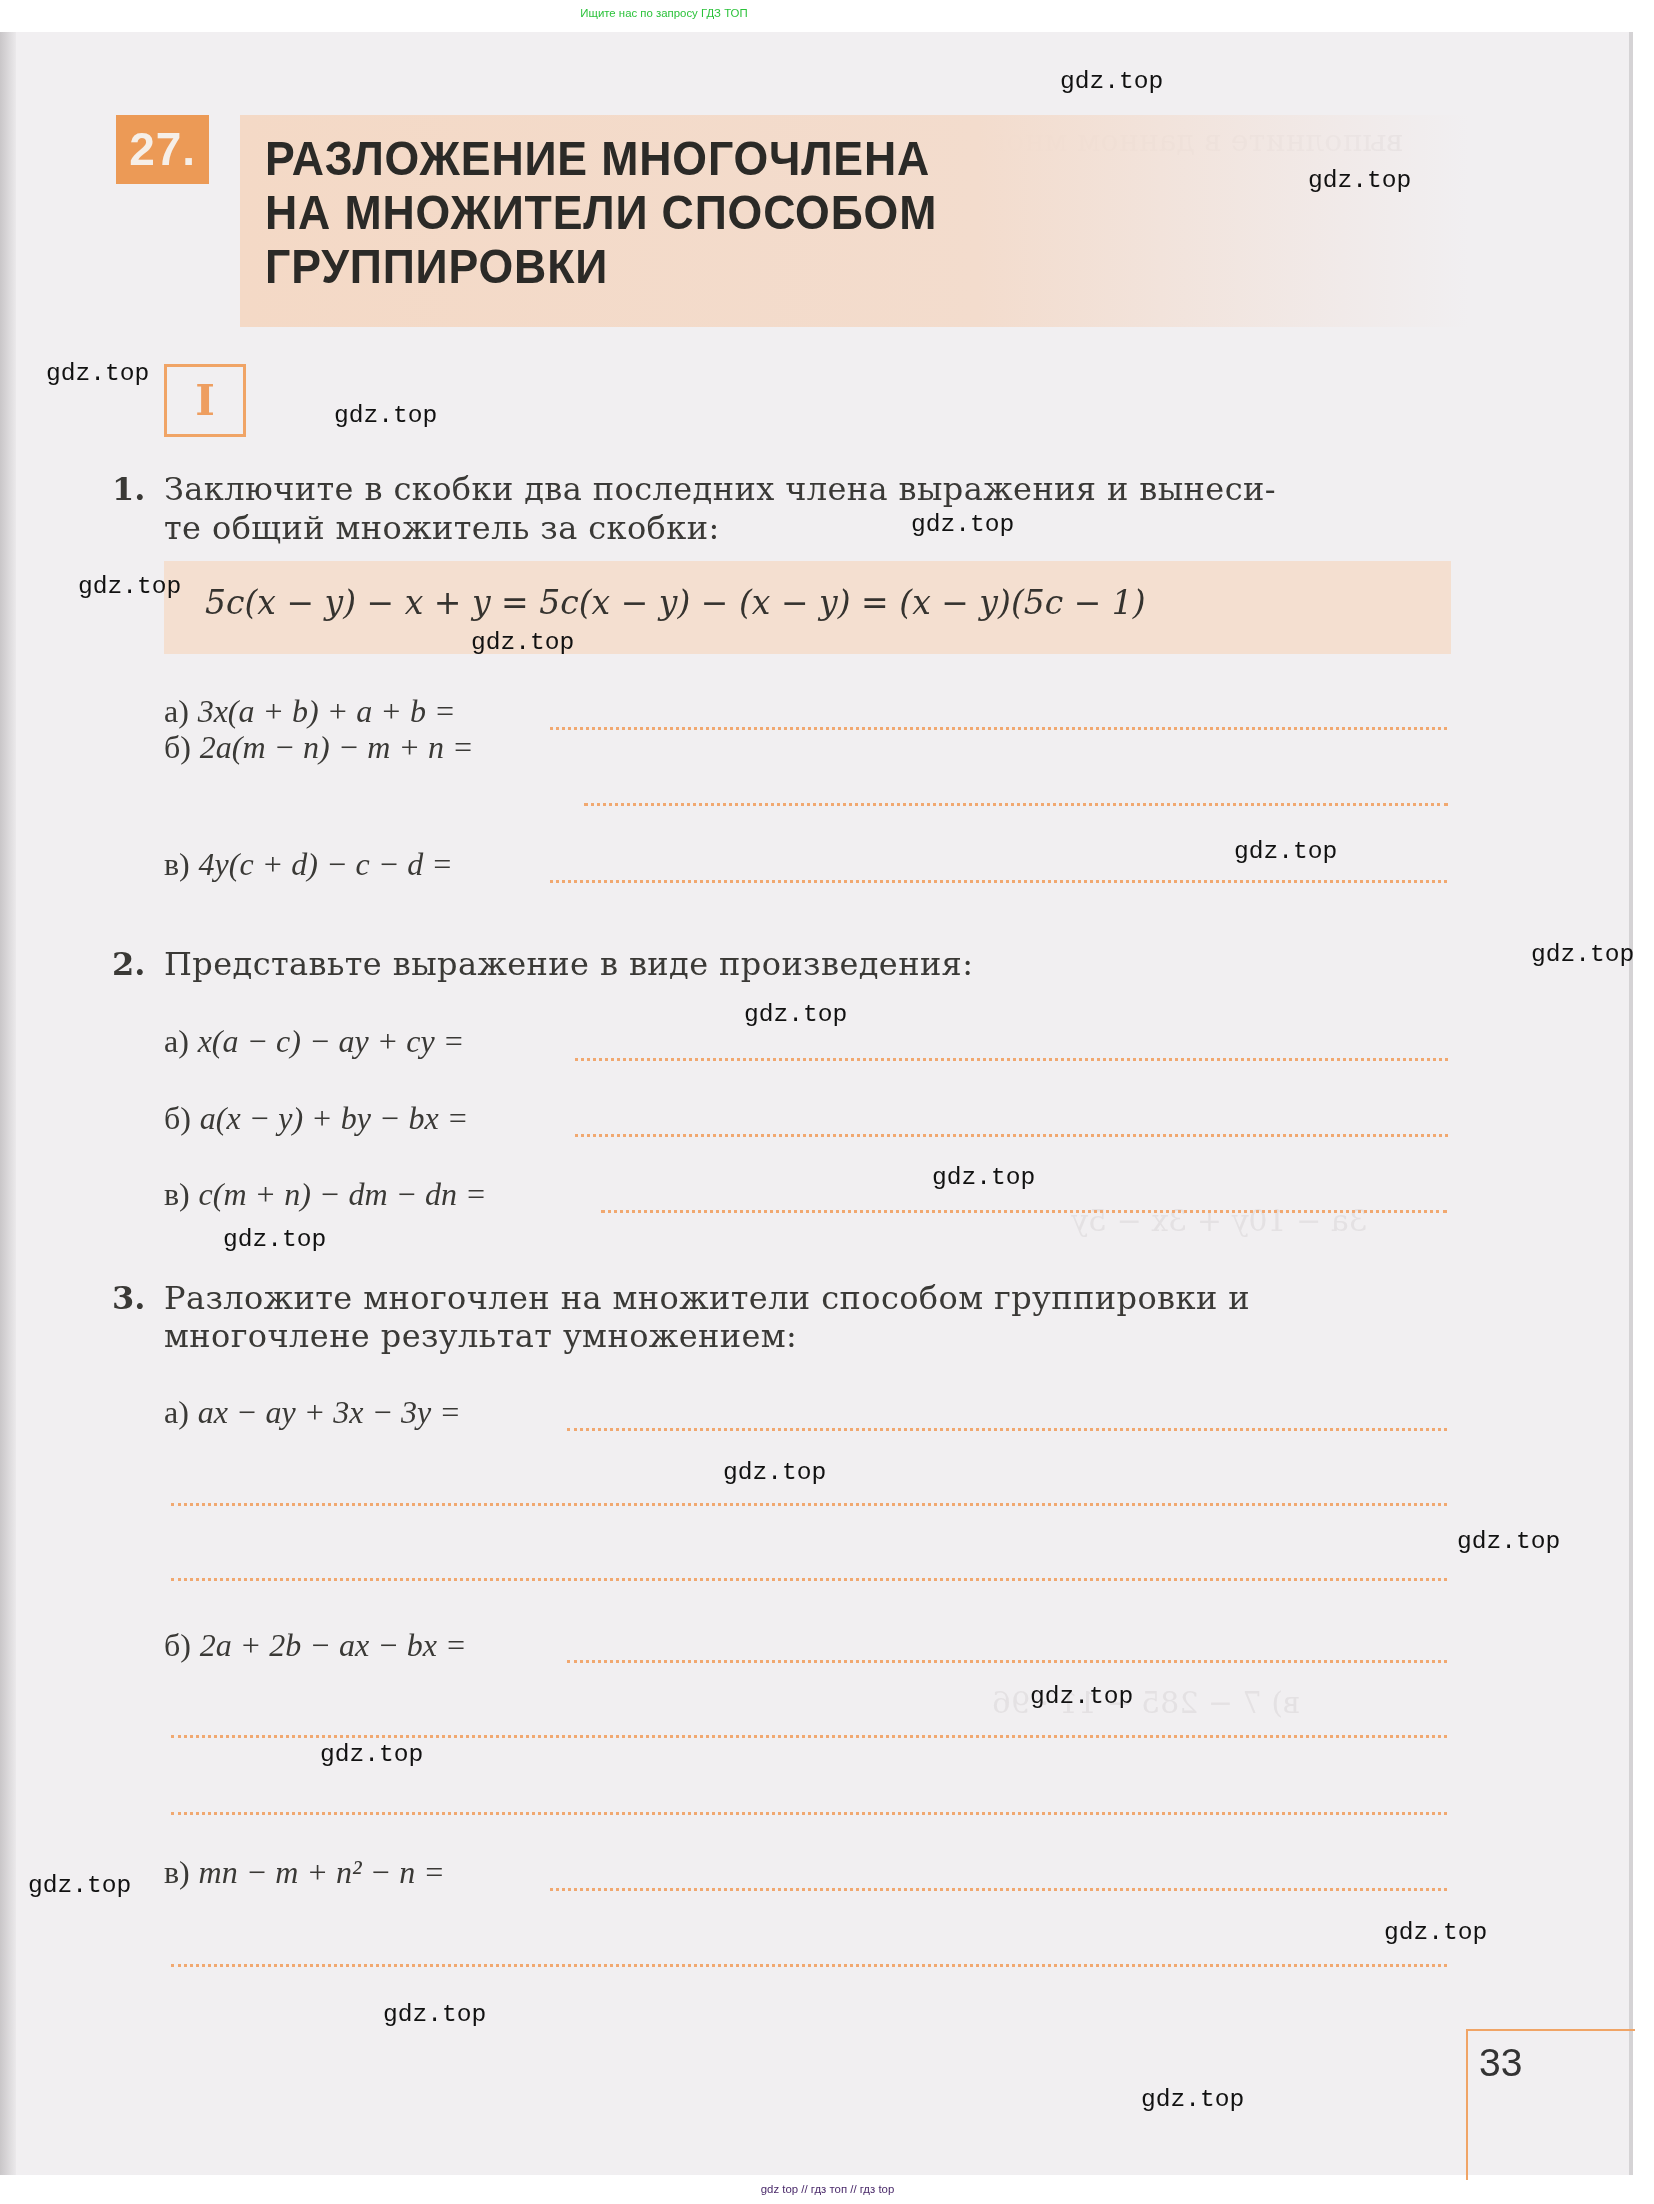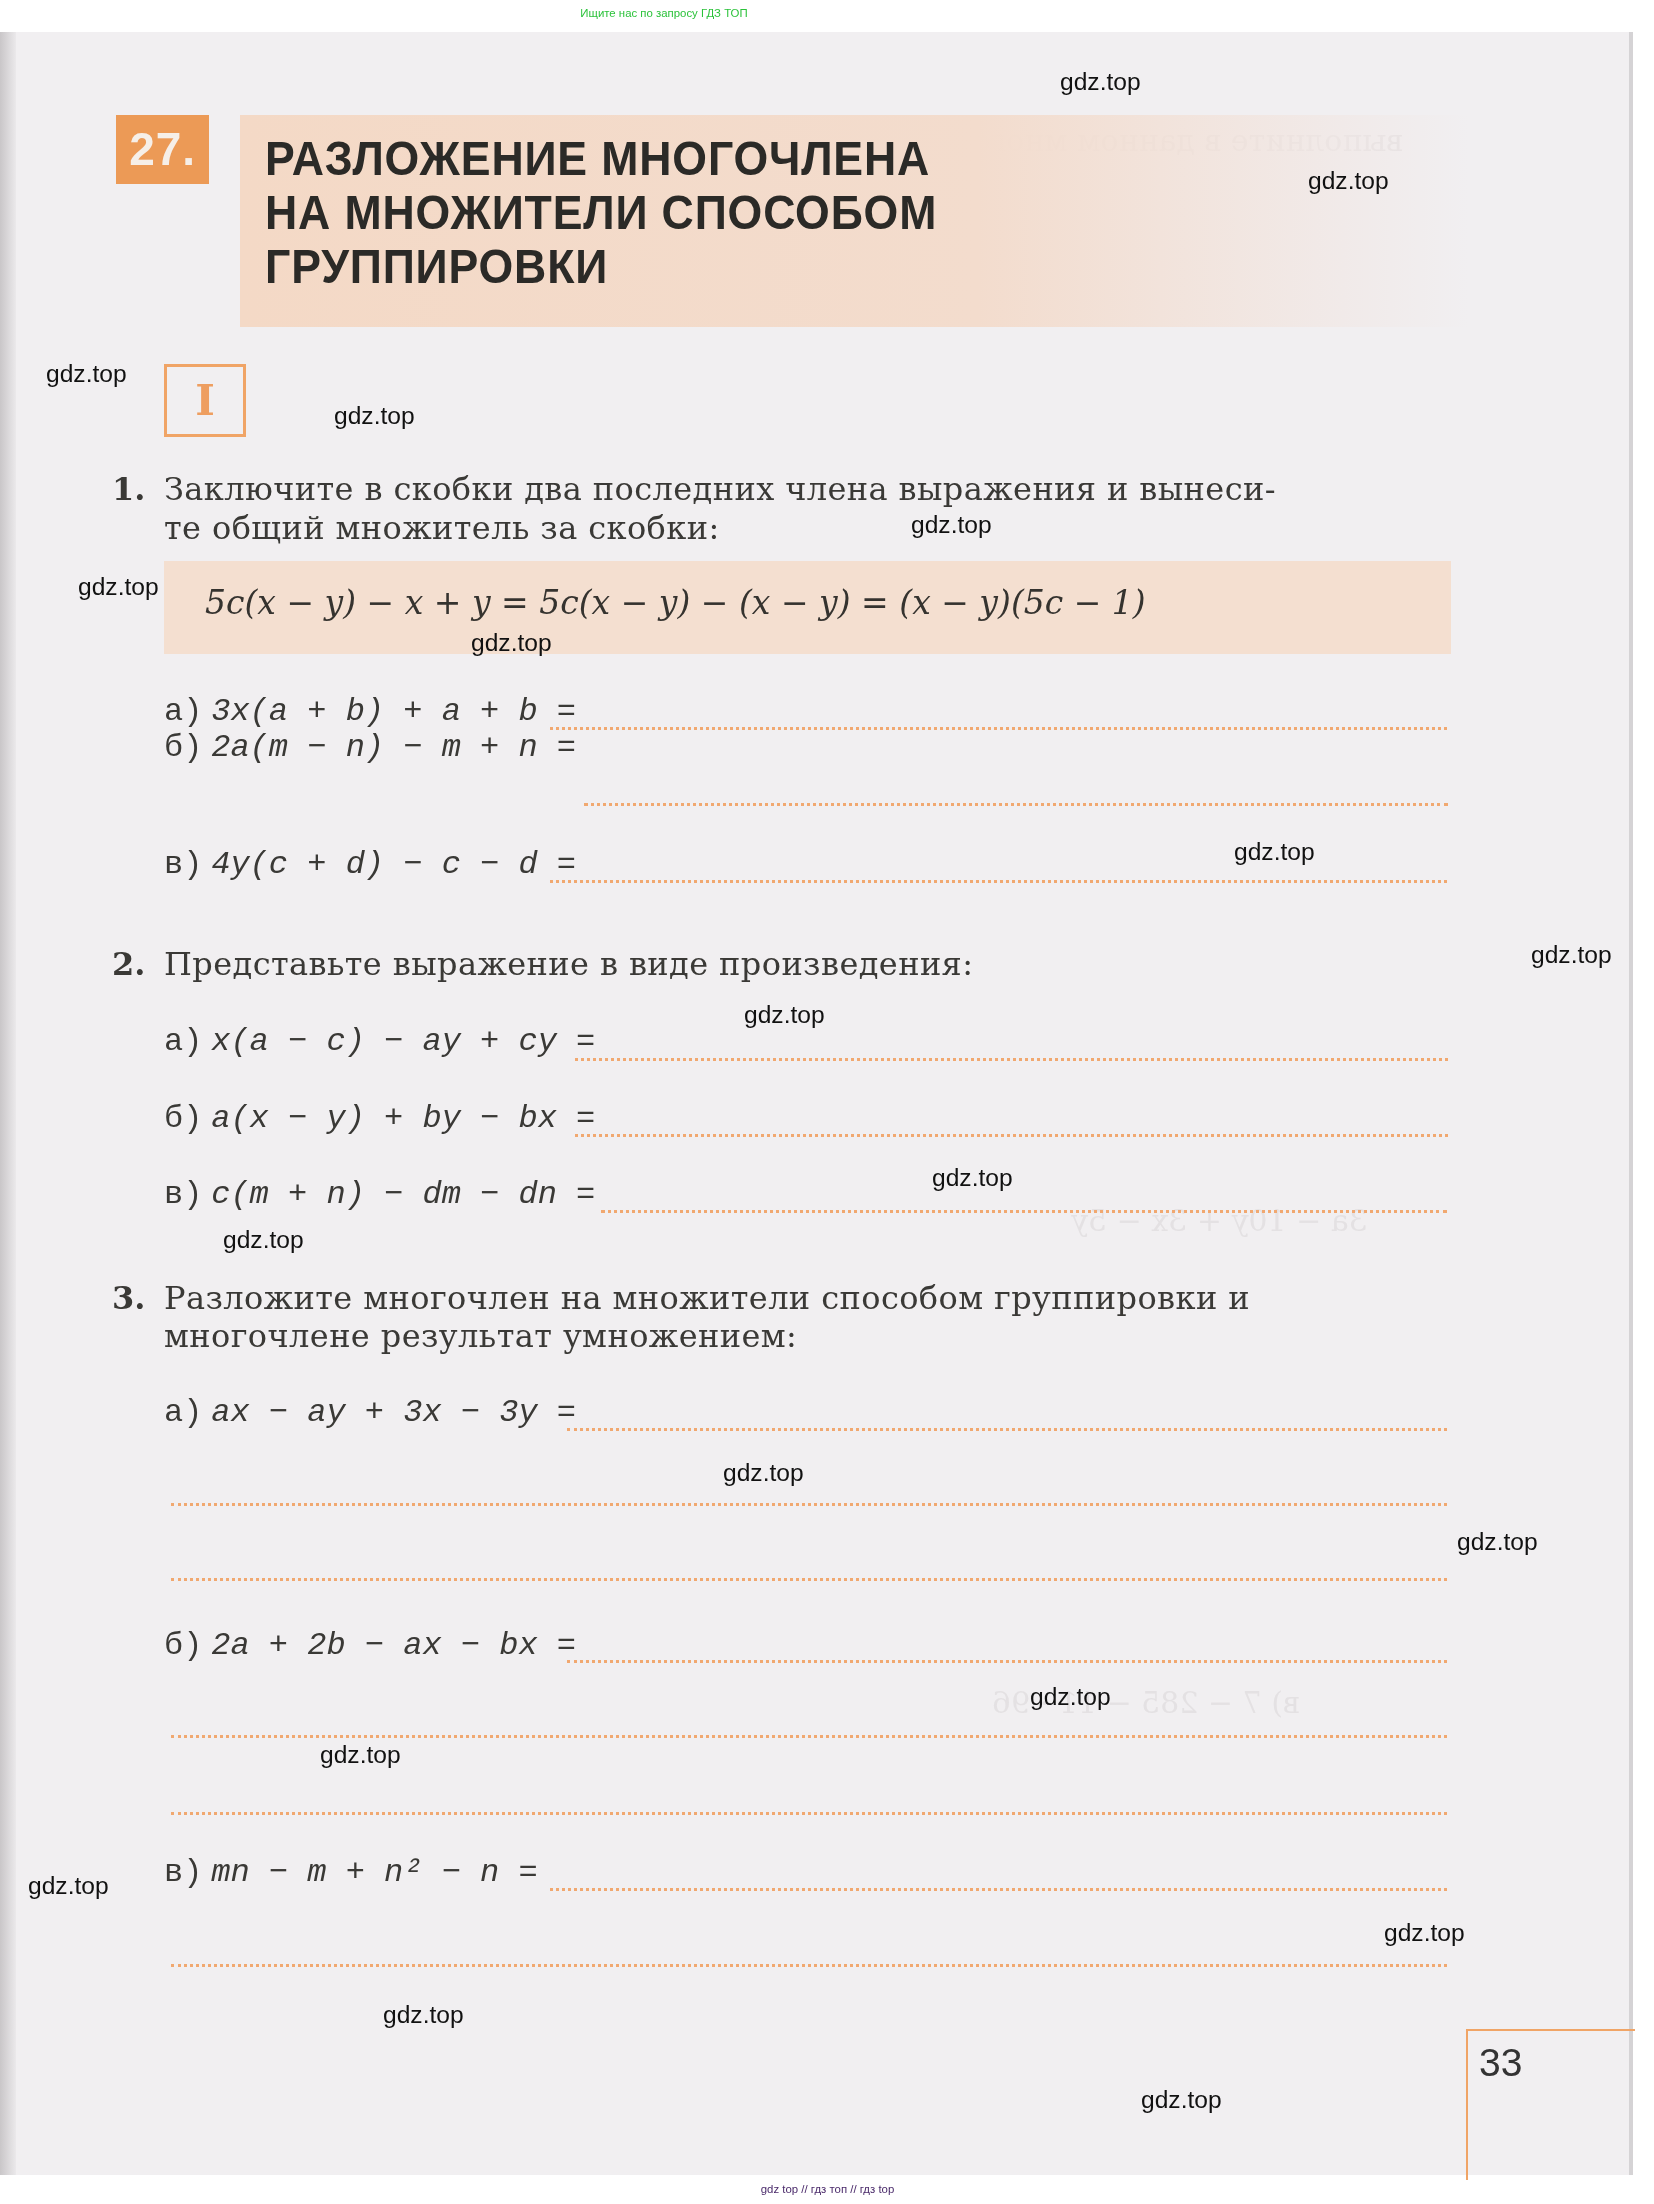--- a/index.html
+++ b/index.html
@@ -23,7 +23,7 @@
   .dots { position:absolute; height:0; border-bottom:3.5px dotted #f1a870; }
   .page-box { position:absolute; left:1466px; top:2029px; width:167px; height:149px; border-left:2.6px solid #f0a466; border-top:2.6px solid #f0a466; }
   .page-num { position:absolute; left:1479px; top:2041px; font-family:Liberation Sans, sans-serif; font-size:39px; color:#333; }
-  .wm { position:absolute; font-family:Liberation Sans, sans-serif; font-size:24.6px; color:#111; white-space:nowrap; }
+  .wm { position:absolute; font-family:Liberation Mono, monospace; font-size:24.6px; color:#111; white-space:nowrap; }
   .footer { position:absolute; left:0; top:2177px; width:1655px; text-align:center; font-family:"Liberation Sans", sans-serif; font-size:11.4px; color:#4a2a6a; line-height:24.6px; }
   .ghost { position:absolute; font-family:"DejaVu Serif", serif; font-size:30px; color:rgba(120,110,110,0.10); white-space:nowrap; transform:scaleX(-1); }
 </style>

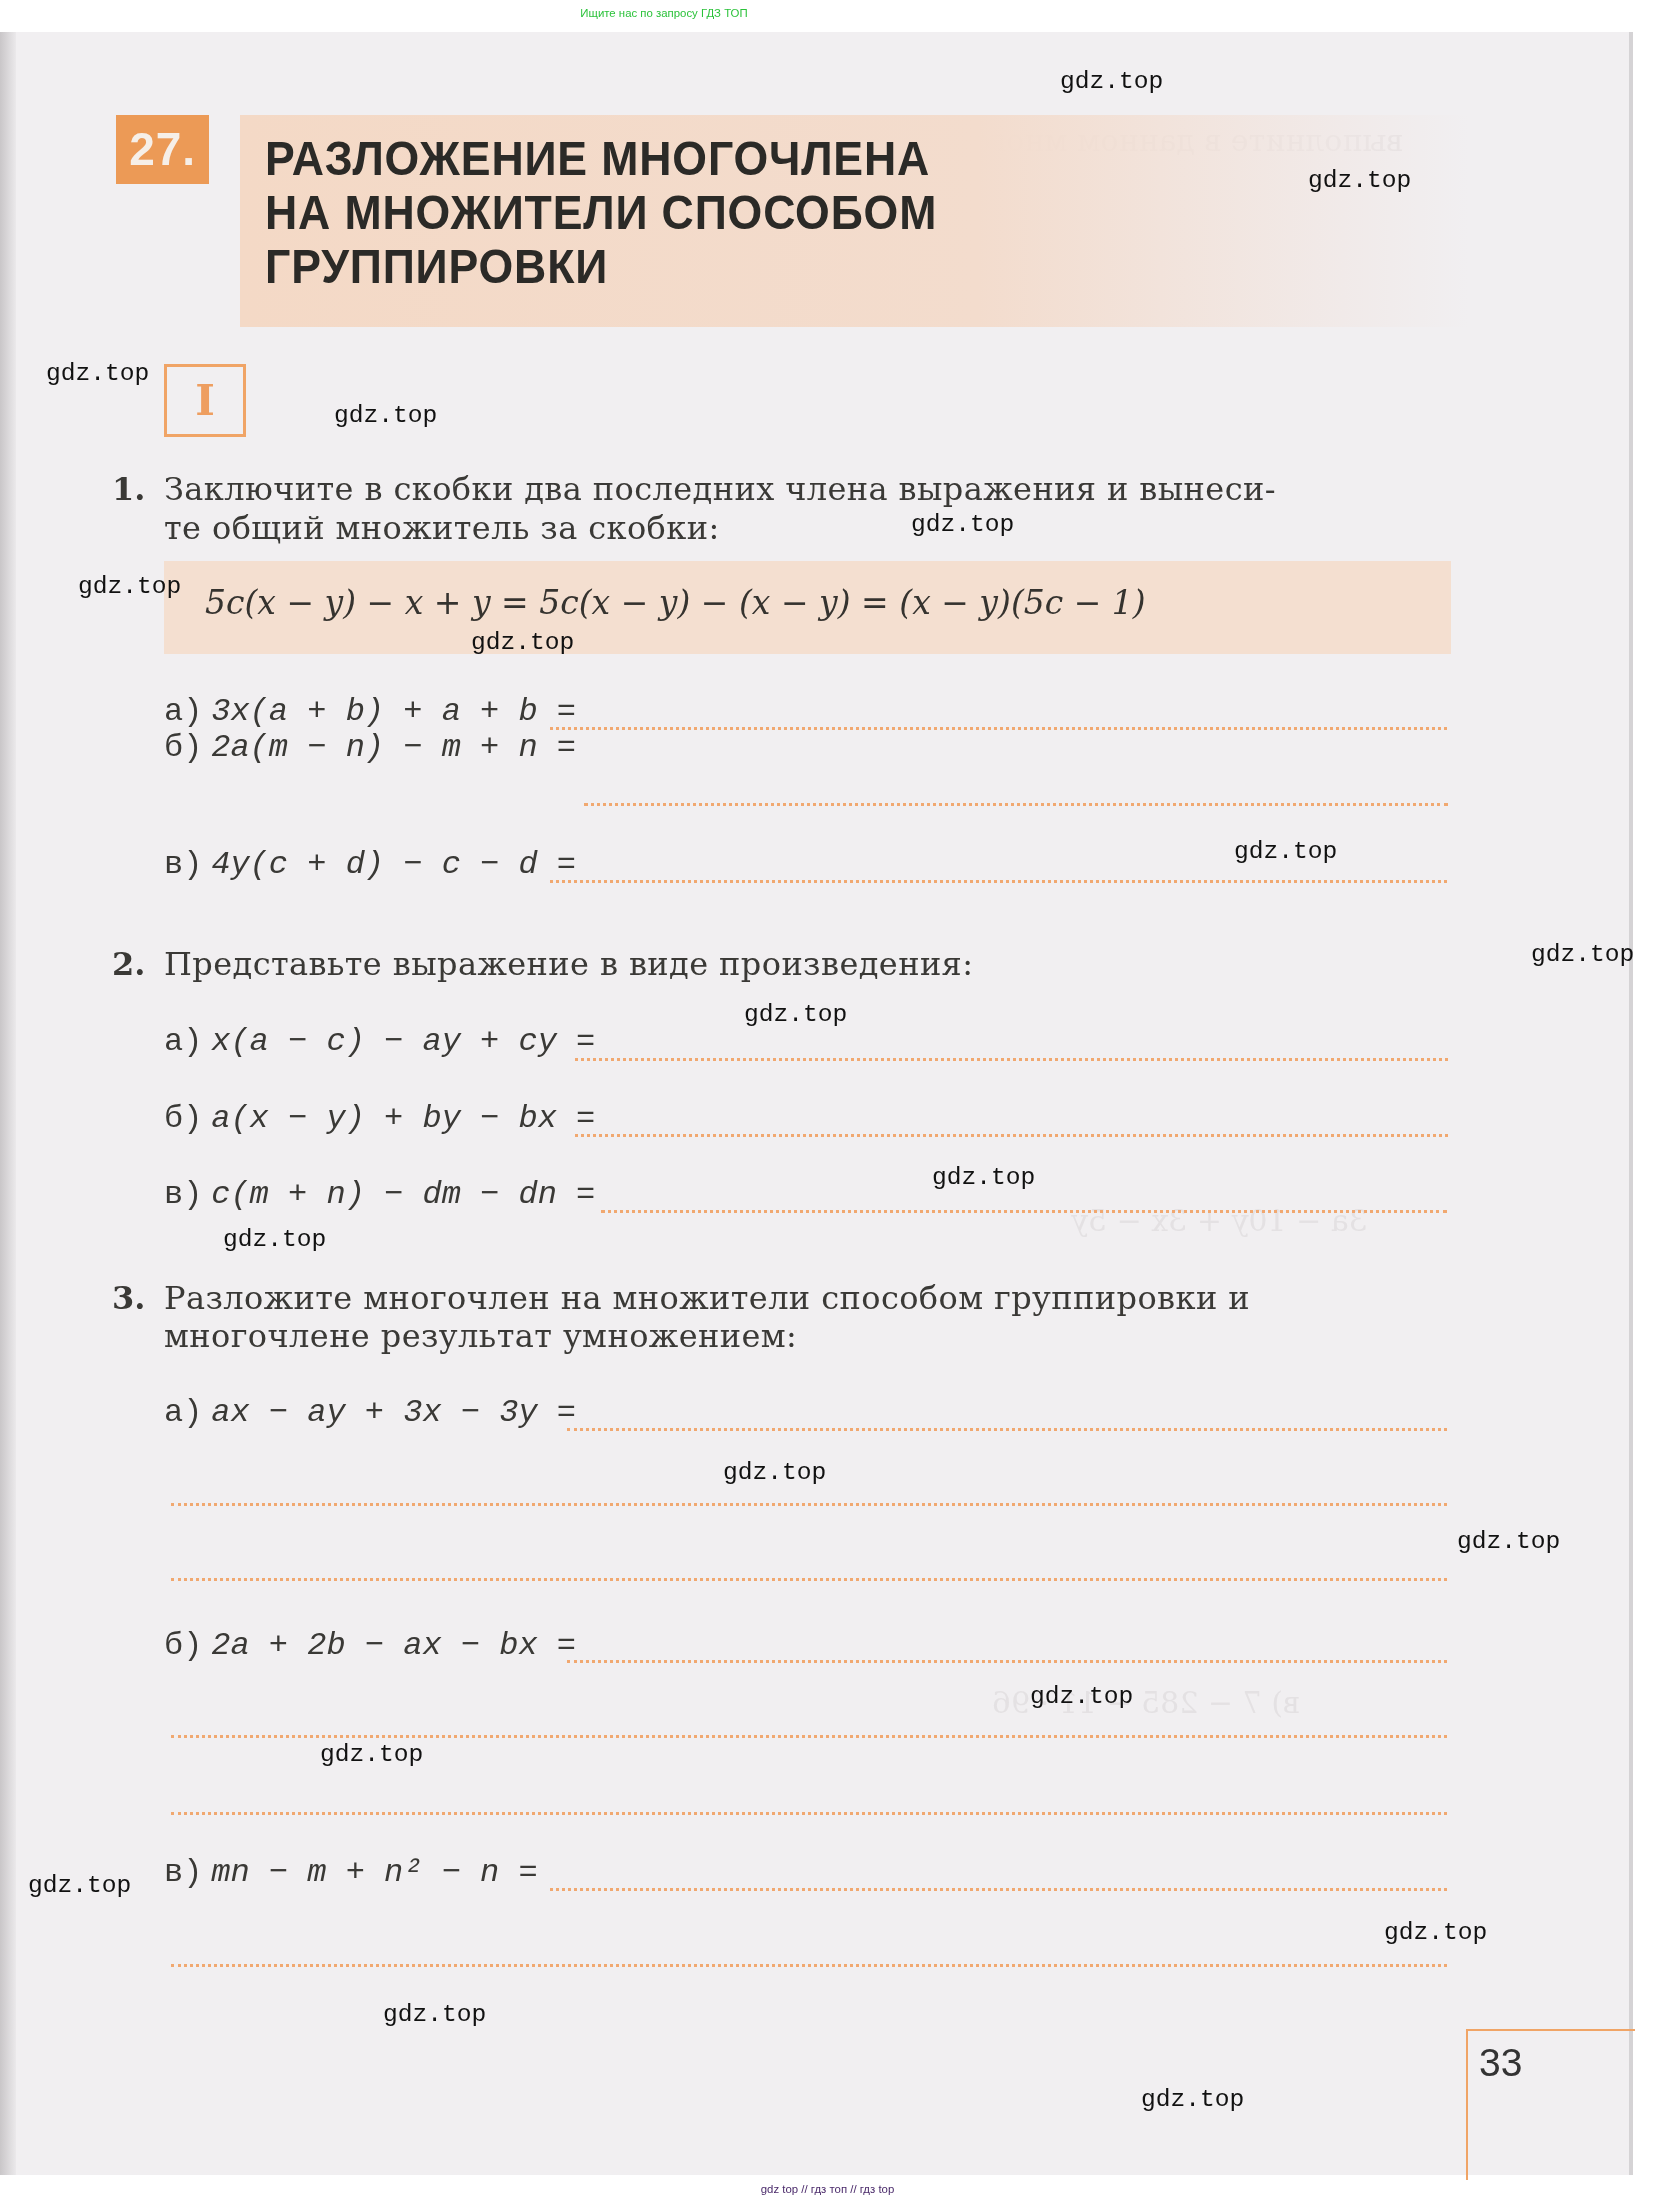--- a/index.html
+++ b/index.html
@@ -17,7 +17,7 @@
   .task-text { position:absolute; left:164px; font-family:"DejaVu Serif", serif; font-size:32px; color:#3a3936; white-space:nowrap; letter-spacing:0.4px; }
   .example-band { position:absolute; left:164px; top:561px; width:1287px; height:93px; background:#f4dfd0; }
   .example { position:absolute; left:205px; top:583px; font-family:"DejaVu Serif", serif; font-style:italic; font-size:33px; color:#35332f; white-space:nowrap; }
-  .item { position:absolute; left:164px; font-family:Liberation Mono, monospace; font-size:32px; color:#3a3936; white-space:nowrap; }
+  .item { position:absolute; left:164px; font-family:Liberation Serif, serif; font-size:32px; color:#3a3936; white-space:nowrap; }
   .item .lbl { font-style:normal; }
   .item .expr { font-style:italic; margin-left:8.8px; }
   .dots { position:absolute; height:0; border-bottom:3.5px dotted #f1a870; }

